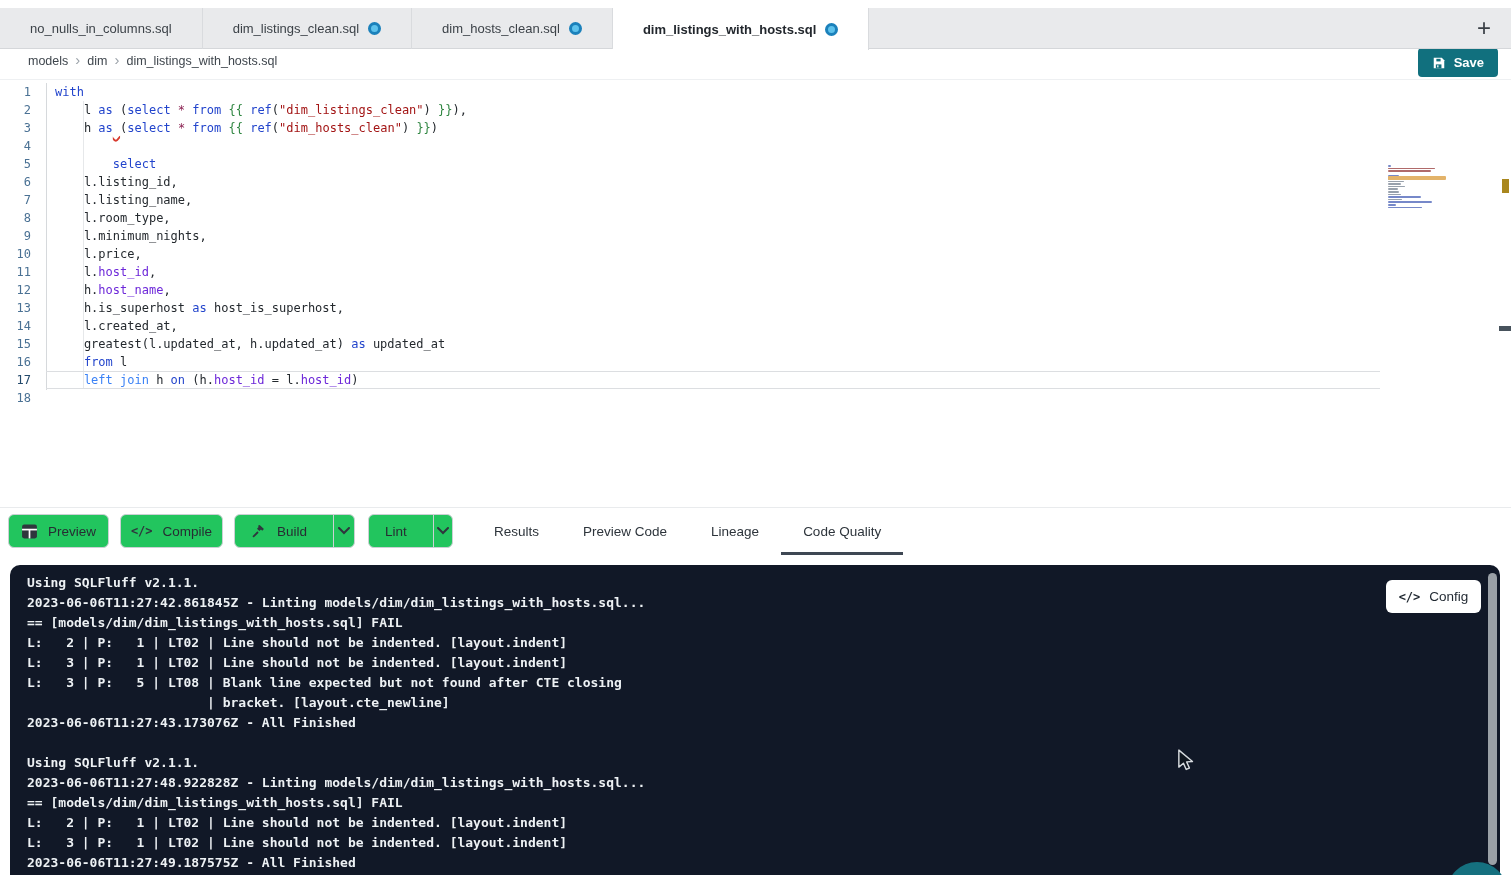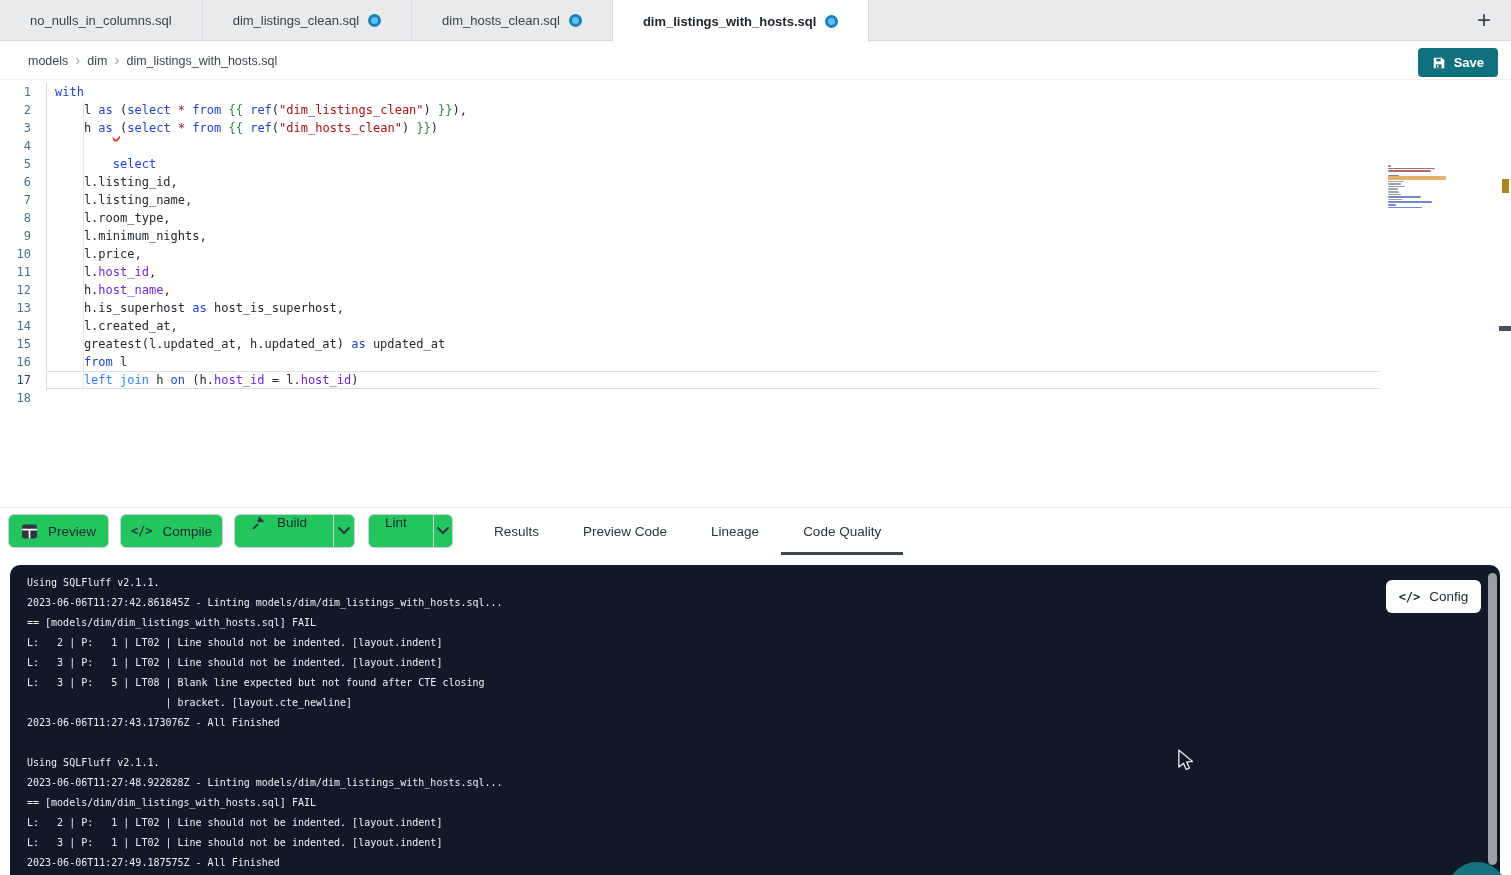--- a/index.html
+++ b/index.html
@@ -8,7 +8,7 @@
   #app{position:relative;width:1511px;height:875px;background:#fff}
 
   
-  .tabbar{position:absolute;left:0;top:0;width:100%;height:41px;background:#e9eaec;
+  .tabbar{position:absolute;left:0;top:8px;width:100%;height:41px;background:#e9eaec;
     border-bottom:1px solid #d5d7da;display:flex;z-index:5}
   .tab{display:flex;align-items:center;gap:9px;padding:0 30px;border-right:1px solid #d9dbde;
     font-size:13px;color:#3c4248;height:41px;cursor:pointer;white-space:nowrap}

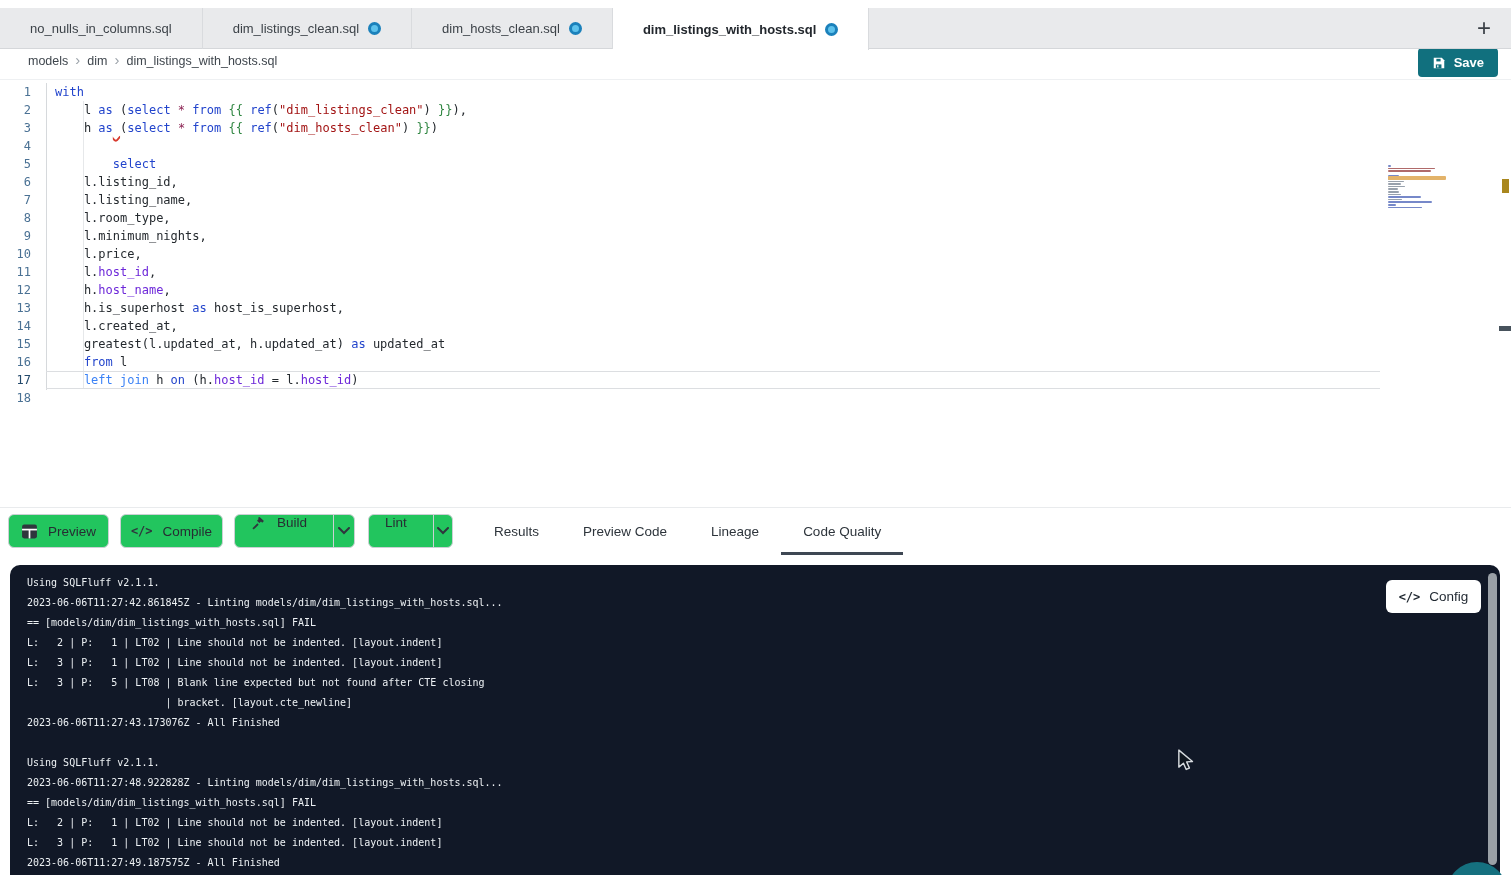--- a/index.html
+++ b/index.html
@@ -61,7 +61,7 @@
     display:flex;align-items:center;justify-content:center;gap:10px;font-size:13.5px;color:#272d33;cursor:pointer}
   .btn .glyph{font-family:"DejaVu Sans Mono",monospace;font-weight:bold;font-size:12px;color:#2f363d}
   .split{padding:0}
-  .split .main{display:flex;gap:10px;padding:0 16px;height:100%;cursor:pointer}
+  .split .main{display:flex;align-items:center;gap:10px;padding:0 16px;height:100%;cursor:pointer}
   .split .arrow{display:flex;align-items:center;justify-content:center;width:37px;height:100%;
     border-left:1px solid #ccd0d4;cursor:pointer}
   .ptabs{position:absolute;left:472px;top:0;height:47px;display:flex}

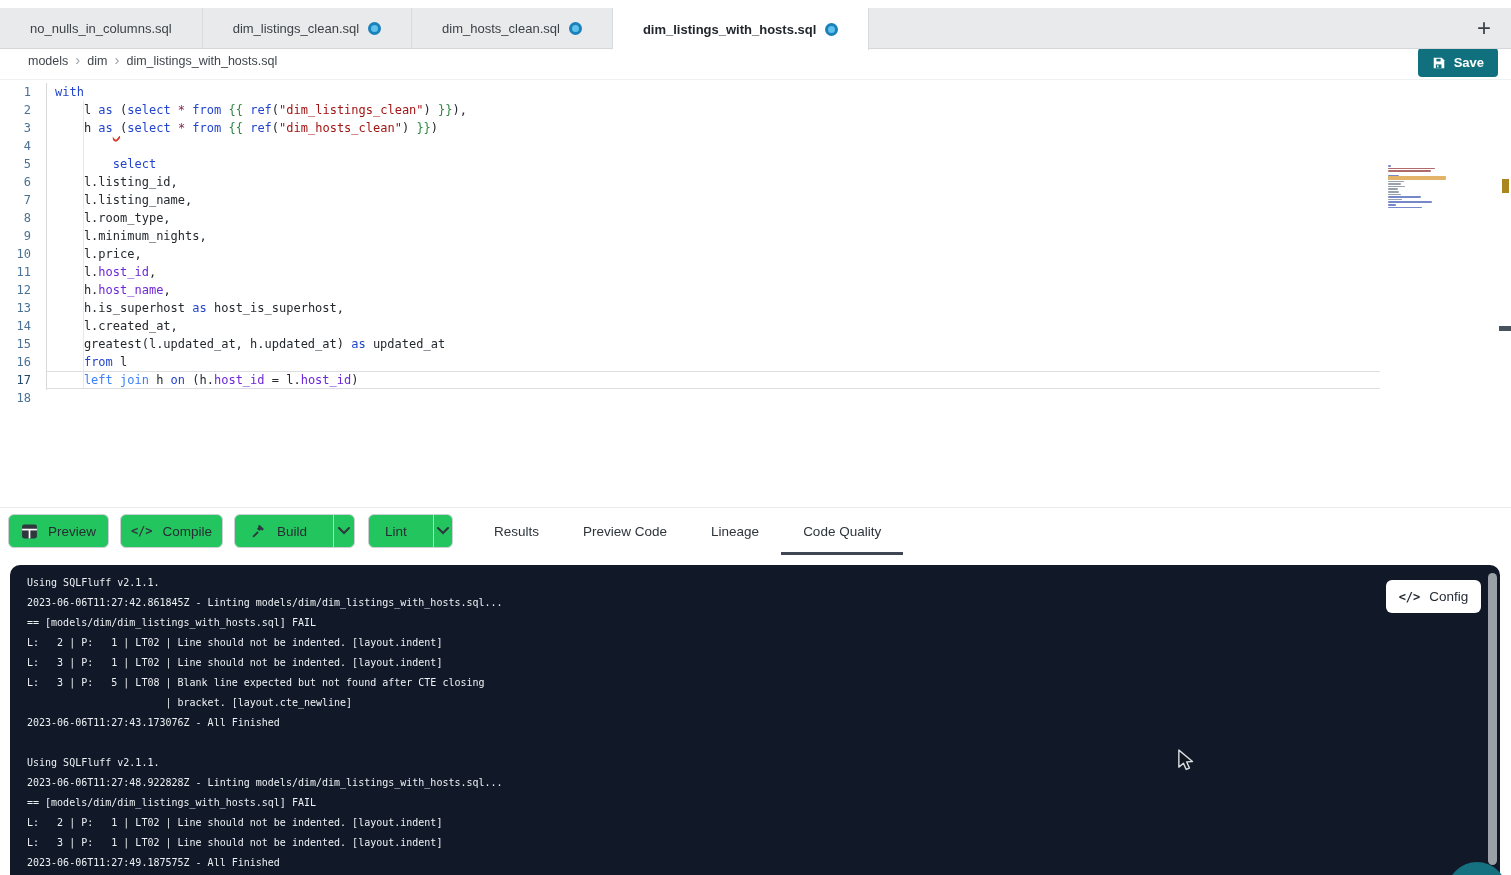--- a/index.html
+++ b/index.html
@@ -72,7 +72,7 @@
   
   .terminal{position:absolute;left:10px;top:565px;width:1490px;height:310px;background:#111827;
     border-radius:10px 10px 0 0;padding:8px 0 0 17px;overflow:hidden}
-  .tl{font-family:"DejaVu Sans Mono",monospace;font-weight:normal;font-size:10px;line-height:20px;
+  .tl{font-family:"DejaVu Sans Mono",monospace;font-weight:bold;font-size:13px;line-height:20px;
     white-space:pre;min-height:20px;color:#edf1f4}
   .configbtn{position:absolute;right:19px;top:15px;height:33px;width:95px;border-radius:6px;
     background:#fff;border:none;display:flex;align-items:center;justify-content:center;gap:9px;

